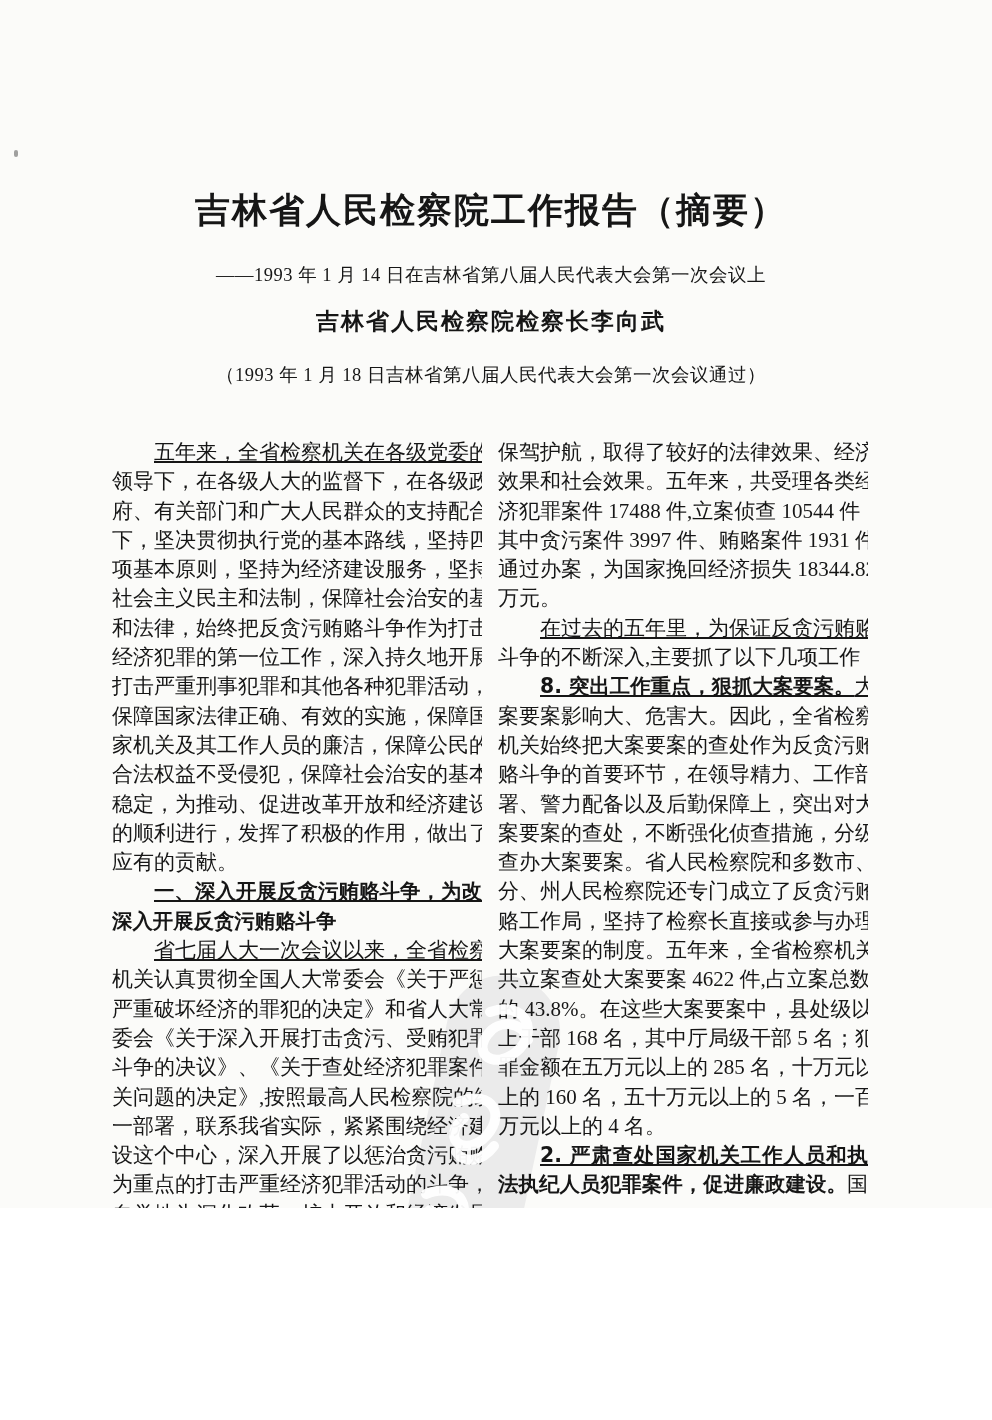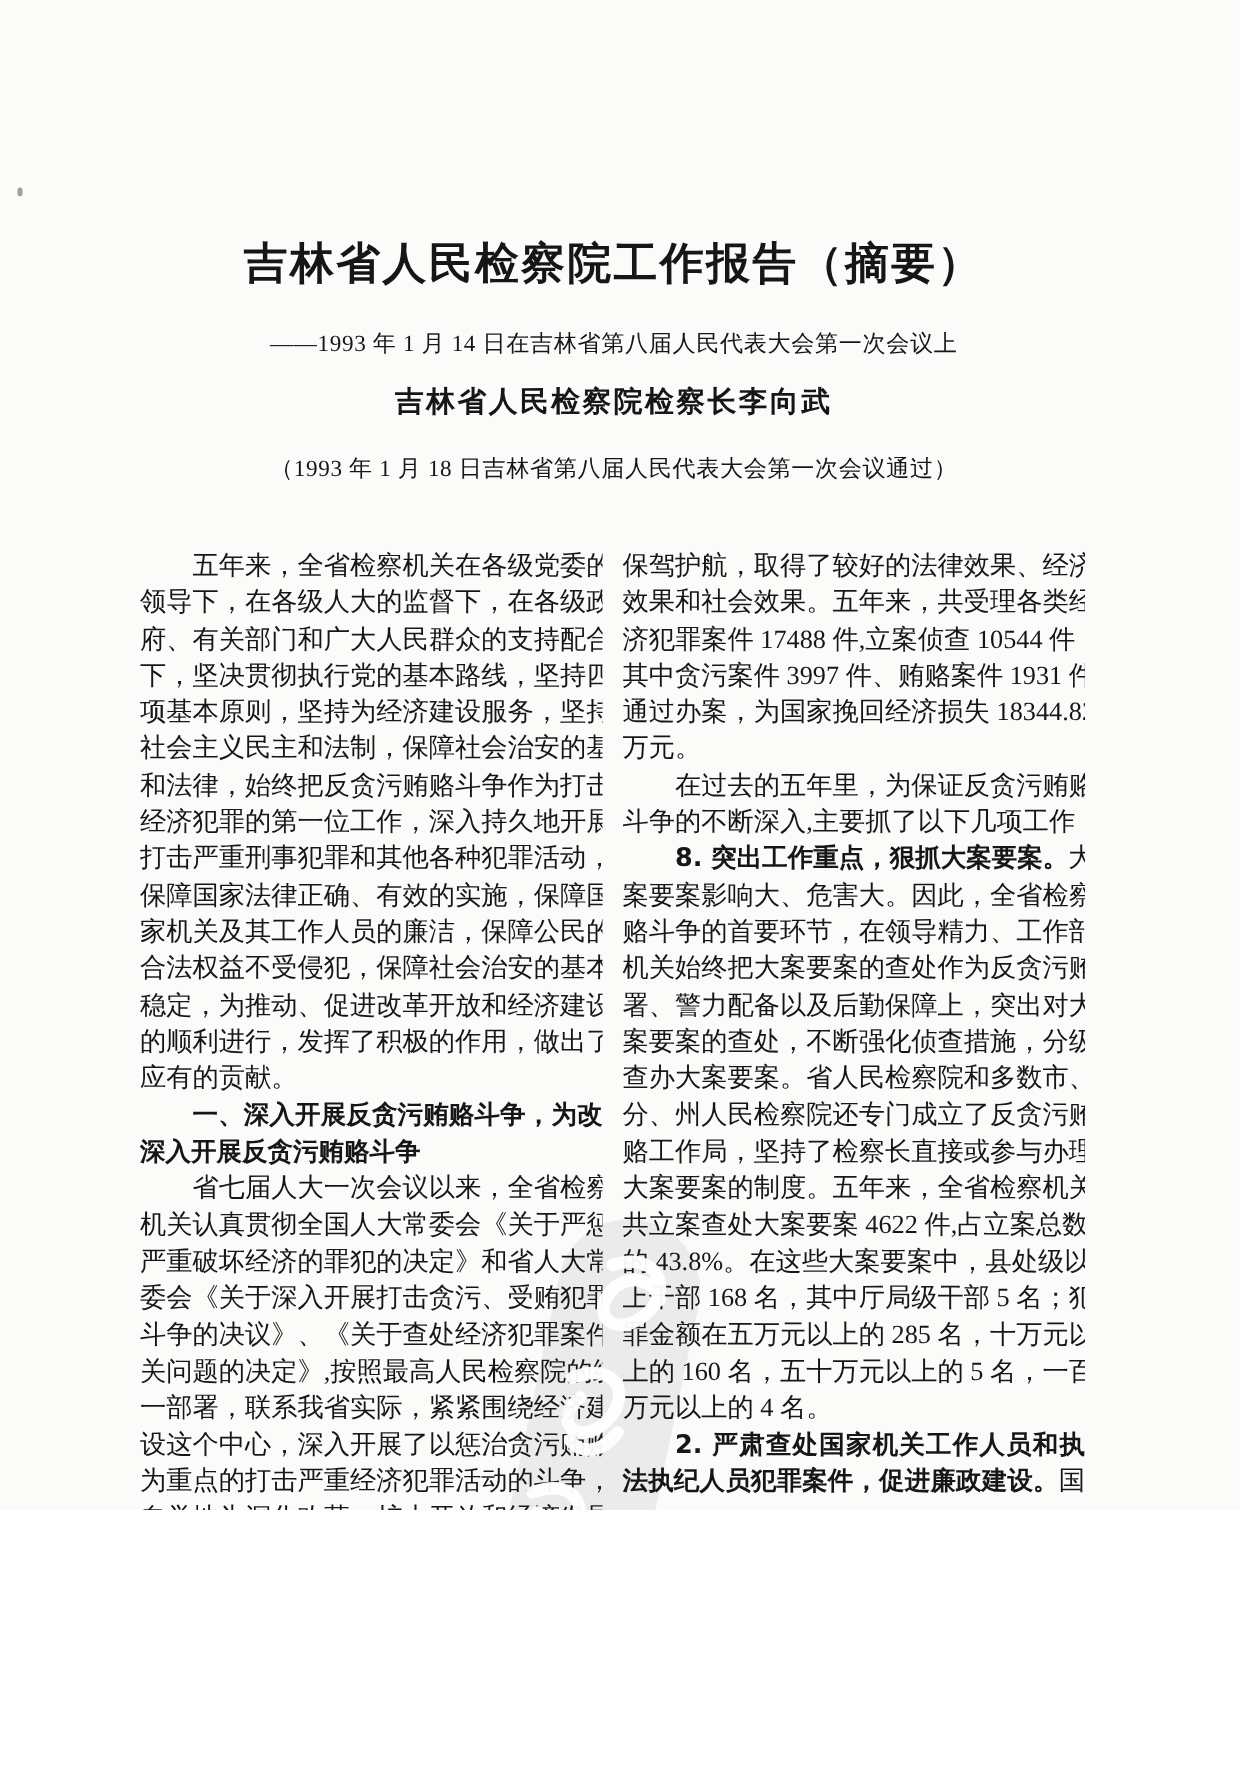--- a/index.html
+++ b/index.html
@@ -27,7 +27,7 @@
     overflow:hidden;white-space:nowrap;
   }
   .line.sh{text-align-last:left;}
-  .line.in{padding-left:42px;}
+  .line.in{padding-left:42px;text-decoration:underline;}
   .bold{font-weight:700;font-family:"DejaVu Sans","Liberation Sans",sans-serif;font-size:20.4px;}
   
   .page-number{position:absolute;top:1225px;left:782px;font-size:21px;letter-spacing:3px;z-index:1;}

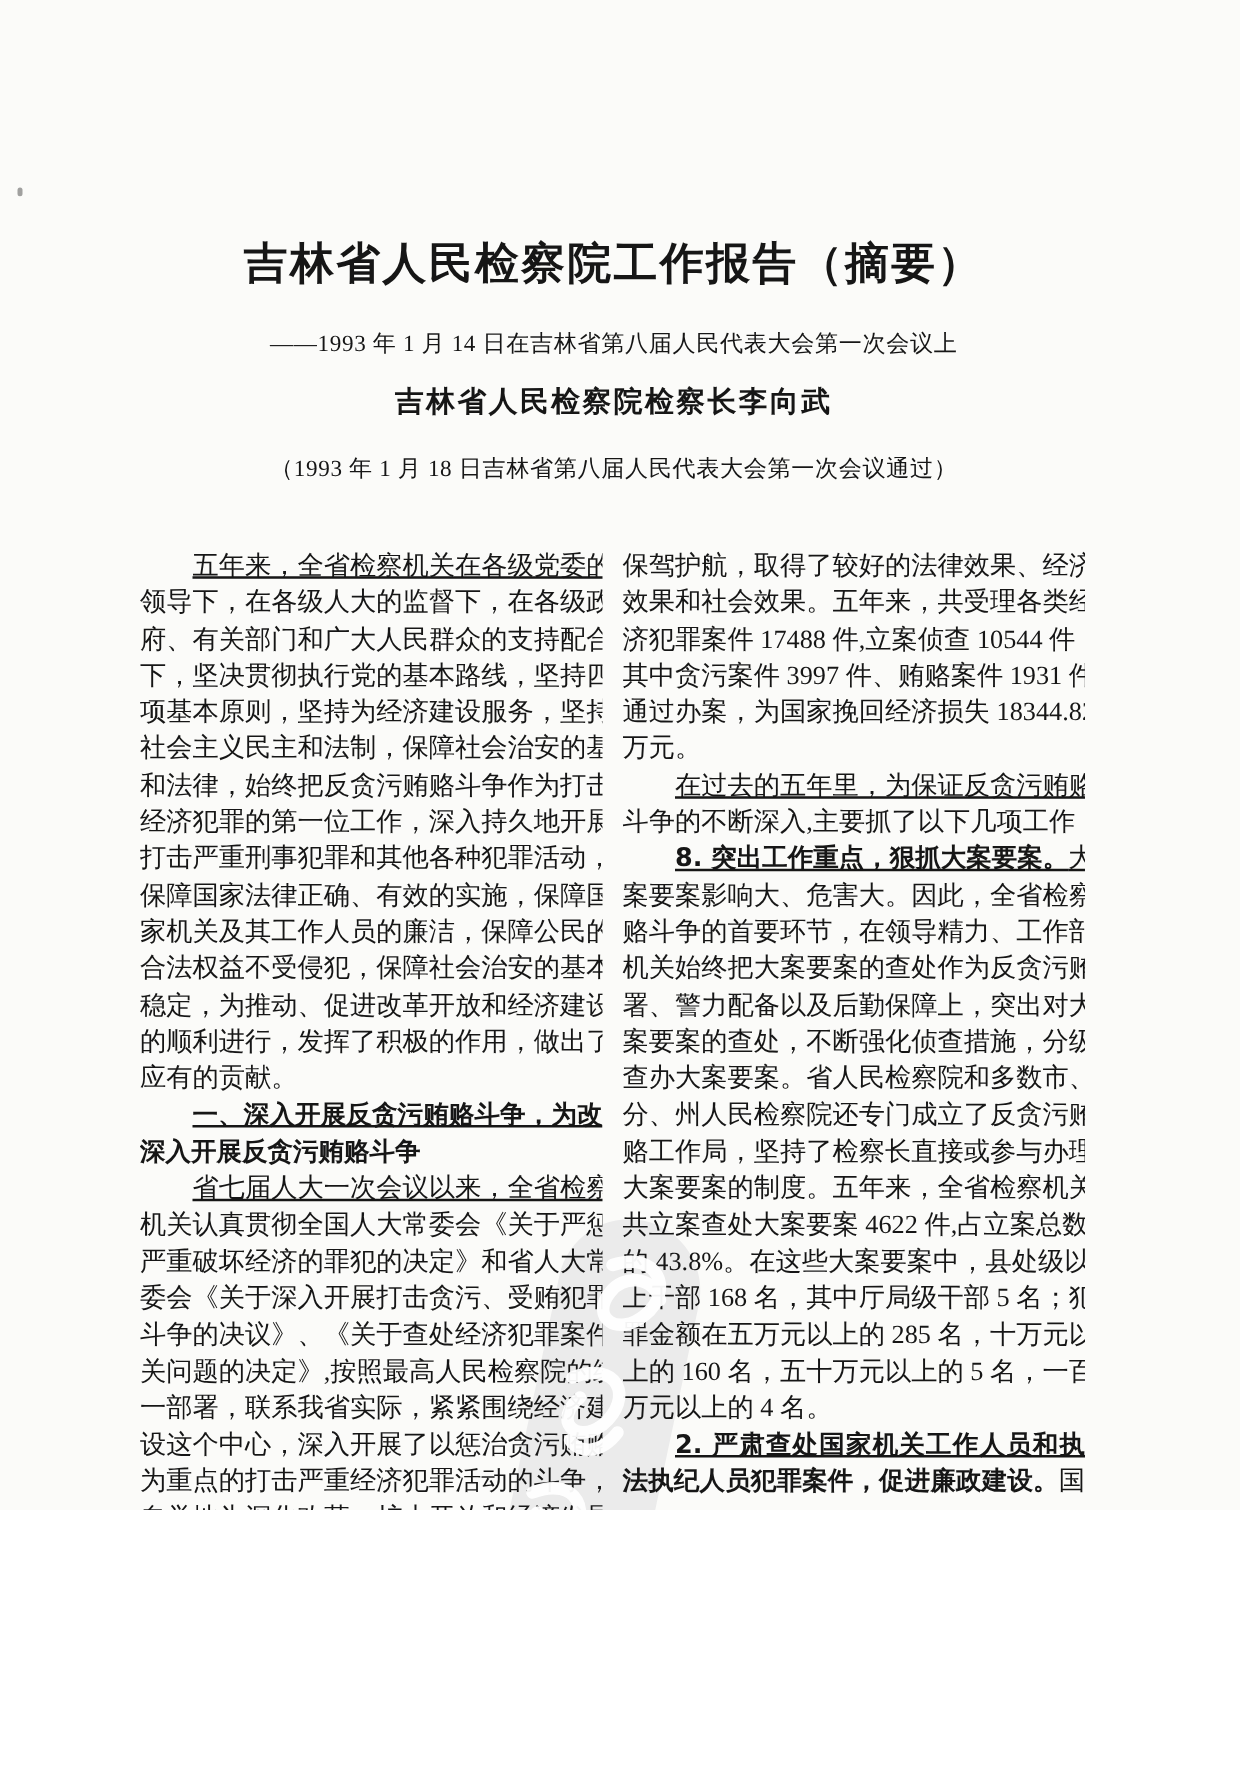--- a/index.html
+++ b/index.html
@@ -100,8 +100,8 @@
         <div class="line"><span>斗争的不断深入,主要抓了以下几项工作：</span></div>
         <div class="line in"><span class="bold">8. 突出工作重点，狠抓大案要案。</span><span>大</span></div>
         <div class="line"><span>案要案影响大、危害大。因此，全省检察</span></div>
+        <div class="line"><span>机关始终把大案要案的查处作为反贪污贿</span></div>
         <div class="line"><span>赂斗争的首要环节，在领导精力、工作部</span></div>
-        <div class="line"><span>机关始终把大案要案的查处作为反贪污贿</span></div>
         <div class="line"><span>署、警力配备以及后勤保障上，突出对大</span></div>
         <div class="line"><span>案要案的查处，不断强化侦查措施，分级</span></div>
         <div class="line"><span>查办大案要案。省人民检察院和多数市、</span></div>

